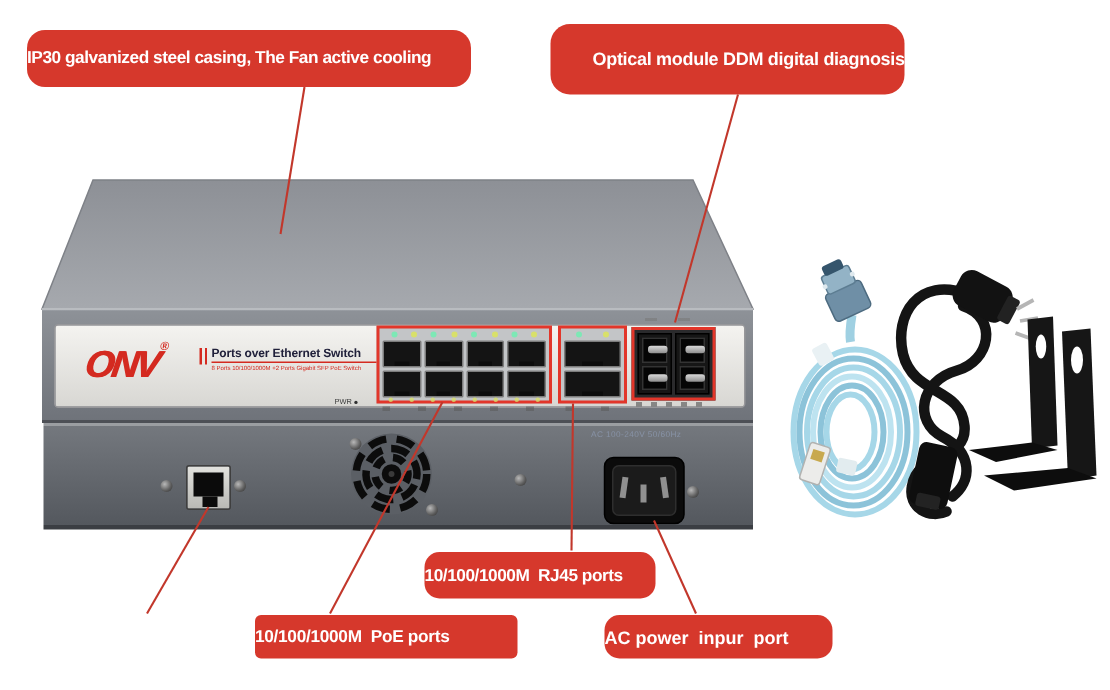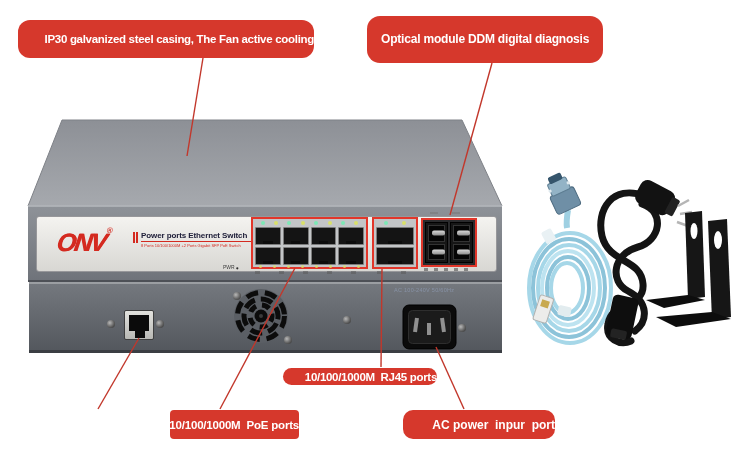--- a/index.html
+++ b/index.html
@@ -9,7 +9,7 @@
 
   
   .callout{position:absolute;background:var(--red,#d6382c);color:#fff;font-weight:bold;
-           display:flex;align-items:center;justify-content:flex-end;border-radius:12px;z-index:4;}
+           display:flex;align-items:center;justify-content:flex-start;border-radius:12px;z-index:4;}
   .callout span{white-space:pre;}
   #co-casing{left:18px;top:20px;width:296px;height:38px;font-size:11.5px;letter-spacing:-0.3px;}
   #co-optical{left:367px;top:16px;width:236px;height:47px;font-size:12px;letter-spacing:-0.2px;

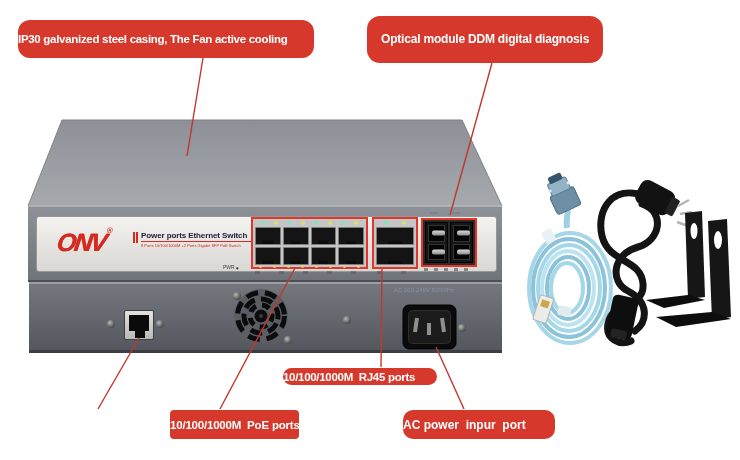--- a/index.html
+++ b/index.html
@@ -13,7 +13,7 @@
   .callout span{white-space:pre;}
   #co-casing{left:18px;top:20px;width:296px;height:38px;font-size:11.5px;letter-spacing:-0.3px;}
   #co-optical{left:367px;top:16px;width:236px;height:47px;font-size:12px;letter-spacing:-0.2px;
-              justify-content:flex-start;padding-left:14px;line-height:1.3;border-radius:13px;align-items:center;}
+              justify-content:flex-start;padding-left:28px;line-height:1.3;border-radius:13px;align-items:center;}
   #co-rj45{left:283px;top:368px;width:154px;height:17px;font-size:11.5px;letter-spacing:-0.3px;border-radius:10px;}
   #co-console{left:40px;top:410px;width:100px;height:29px;font-size:12.5px;border-radius:10px;}
   #co-poe{left:170px;top:410px;width:129px;height:29px;font-size:11.5px;letter-spacing:-0.2px;border-radius:4px;}

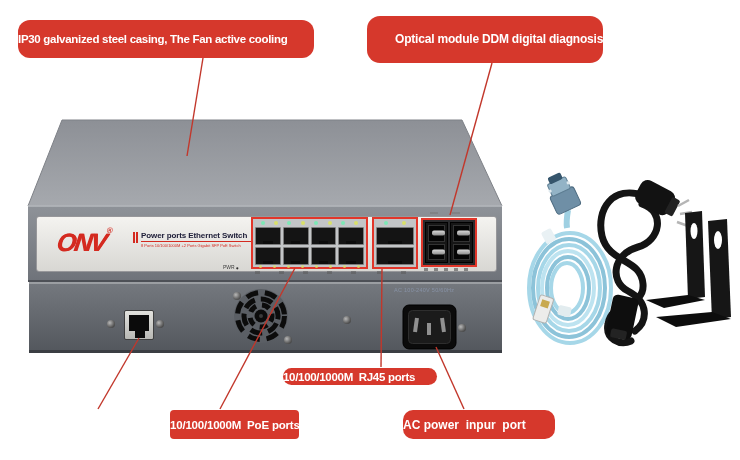--- a/index.html
+++ b/index.html
@@ -115,7 +115,7 @@
       <div class="titleblock">
         <span class="dbar"></span>
         <div>
-          <div class="ttl">Power ports Ethernet Switch</div>
+          <div class="ttl">Ports over Ethernet Switch</div>
           <div class="sub">8 Ports 10/100/1000M +2 Ports Gigabit SFP PoE Switch</div>
         </div>
       </div>

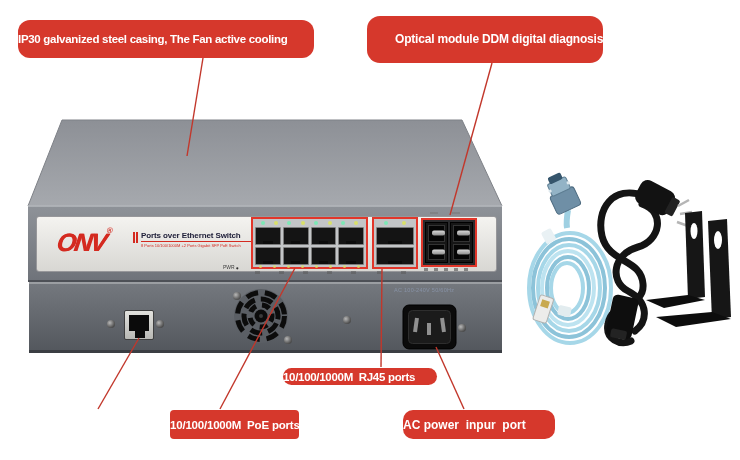--- a/index.html
+++ b/index.html
@@ -14,7 +14,7 @@
   #co-casing{left:18px;top:20px;width:296px;height:38px;font-size:11.5px;letter-spacing:-0.3px;}
   #co-optical{left:367px;top:16px;width:236px;height:47px;font-size:12px;letter-spacing:-0.2px;
               justify-content:flex-start;padding-left:28px;line-height:1.3;border-radius:13px;align-items:center;}
-  #co-rj45{left:283px;top:368px;width:154px;height:17px;font-size:11.5px;letter-spacing:-0.3px;border-radius:10px;}
+  #co-rj45{left:283px;top:368px;width:154px;height:31px;font-size:11.5px;letter-spacing:-0.3px;border-radius:10px;}
   #co-console{left:40px;top:410px;width:100px;height:29px;font-size:12.5px;border-radius:10px;}
   #co-poe{left:170px;top:410px;width:129px;height:29px;font-size:11.5px;letter-spacing:-0.2px;border-radius:4px;}
   #co-ac{left:403px;top:410px;width:152px;height:29px;font-size:12px;border-radius:10px;}

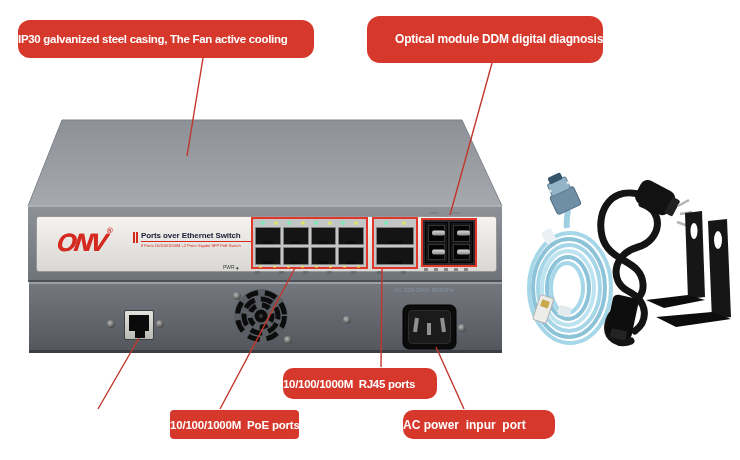--- a/index.html
+++ b/index.html
@@ -16,7 +16,7 @@
               justify-content:flex-start;padding-left:28px;line-height:1.3;border-radius:13px;align-items:center;}
   #co-rj45{left:283px;top:368px;width:154px;height:31px;font-size:11.5px;letter-spacing:-0.3px;border-radius:10px;}
   #co-console{left:40px;top:410px;width:100px;height:29px;font-size:12.5px;border-radius:10px;}
-  #co-poe{left:170px;top:410px;width:129px;height:29px;font-size:11.5px;letter-spacing:-0.2px;border-radius:4px;}
+  #co-poe{left:170px;top:410px;width:175px;height:29px;font-size:11.5px;letter-spacing:-0.2px;border-radius:4px;}
   #co-ac{left:403px;top:410px;width:152px;height:29px;font-size:12px;border-radius:10px;}
 
   

